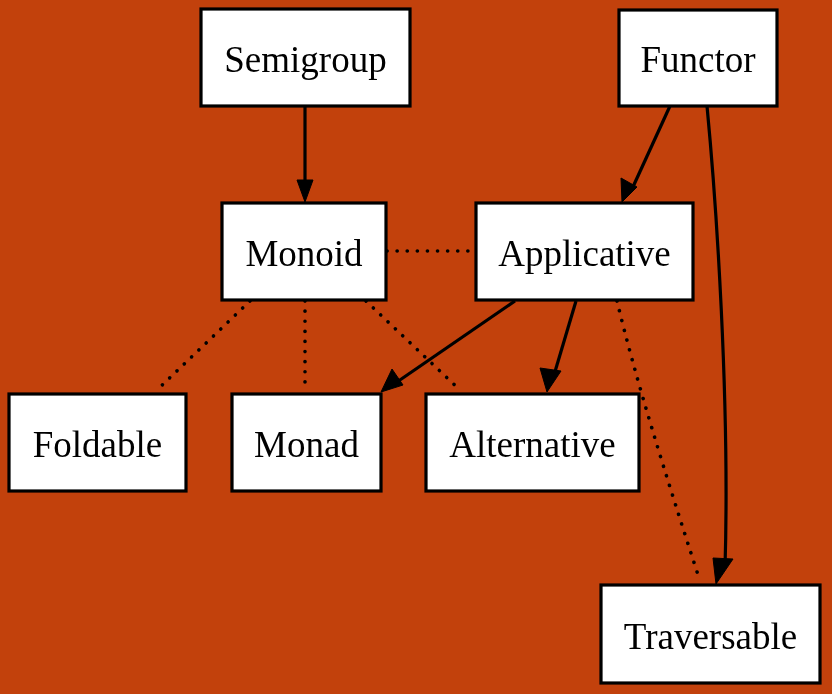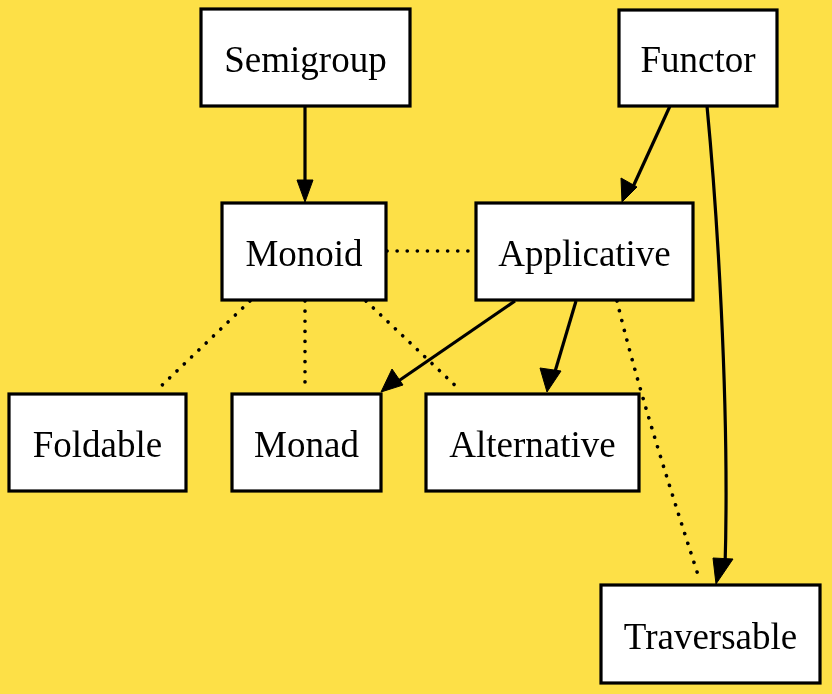--- a/index.html
+++ b/index.html
@@ -14,7 +14,7 @@
     position: relative;
     width: 832px;
     height: 694px;
-    background: #fde047;
+    background: #c2410c;
     overflow: hidden;
   }
   svg.graph {

